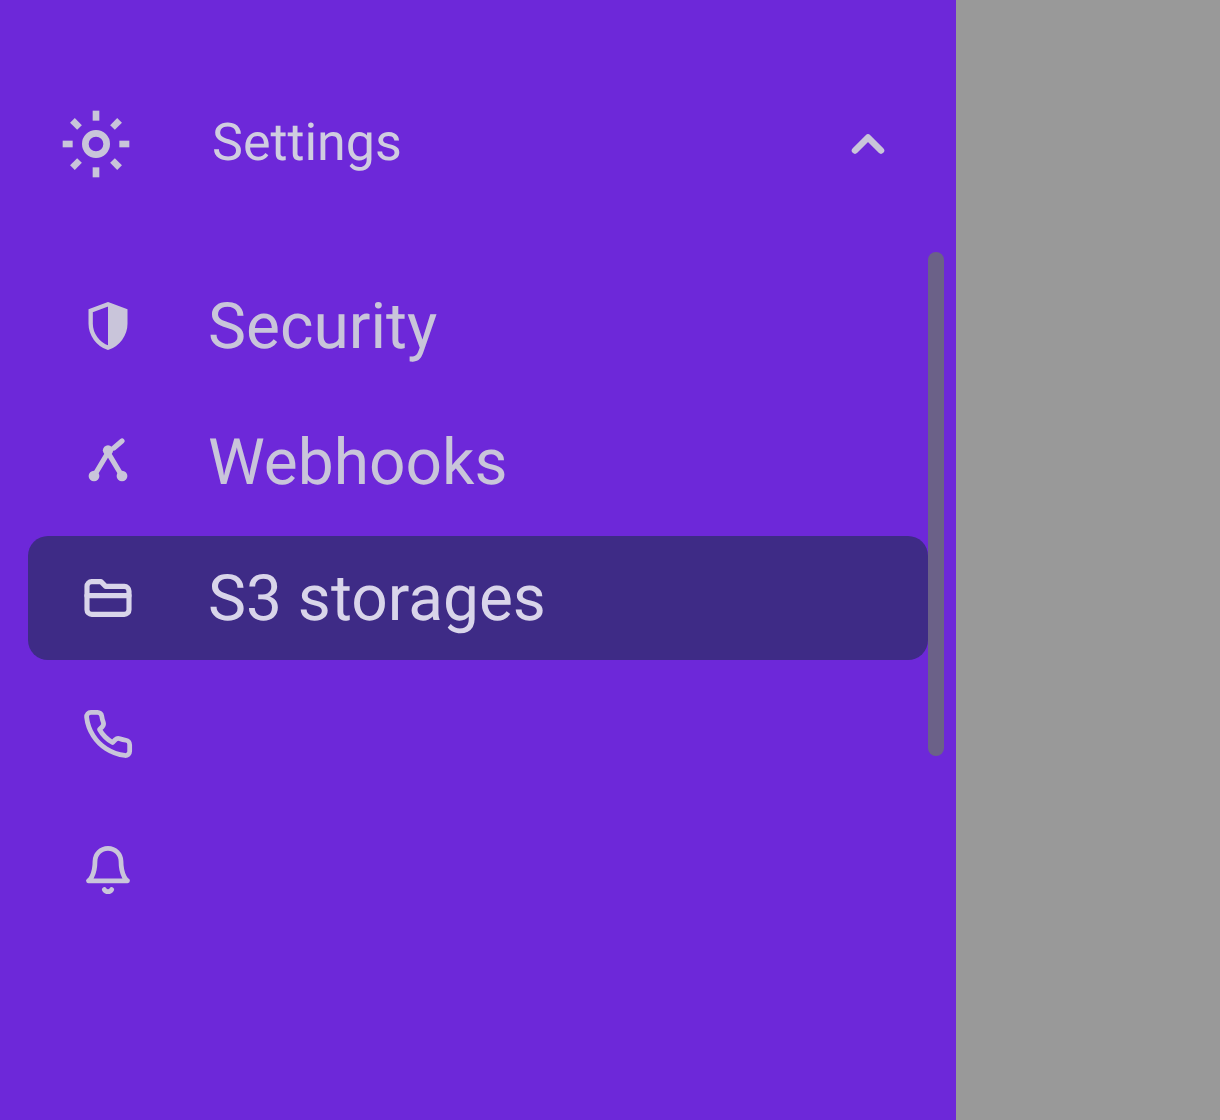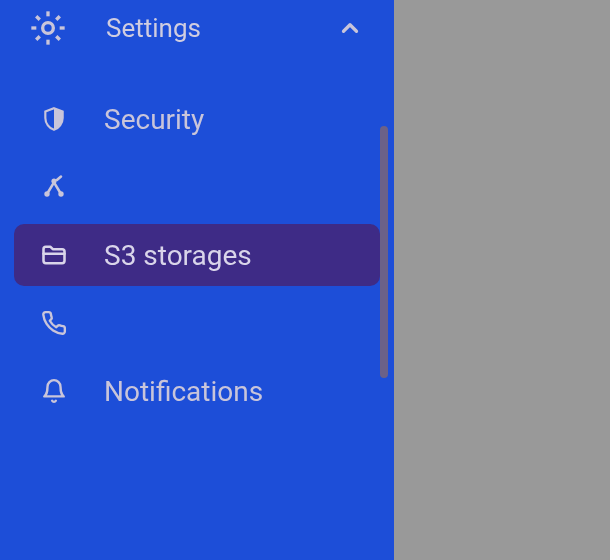--- a/index.html
+++ b/index.html
@@ -15,10 +15,11 @@
     overflow: hidden;
   }
   .sidebar {
-    width: 394px;
+    width: 478px;
     height: 560px;
-    background: #1d4ed8;
+    background: #6d28d9;
     position: relative;
+    padding-top: 44px;
   }
   .settings-header {
     display: flex;

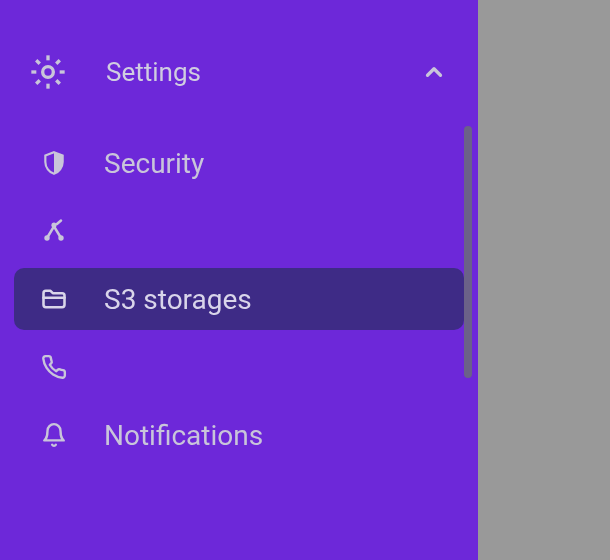--- a/index.html
+++ b/index.html
@@ -71,7 +71,7 @@
   }
   .menu-item .label {
     color: #c9c5da;
-    font-size: 28px;
+    font-size: 32px;
     font-weight: 400;
   }
   .menu-item.active .label {

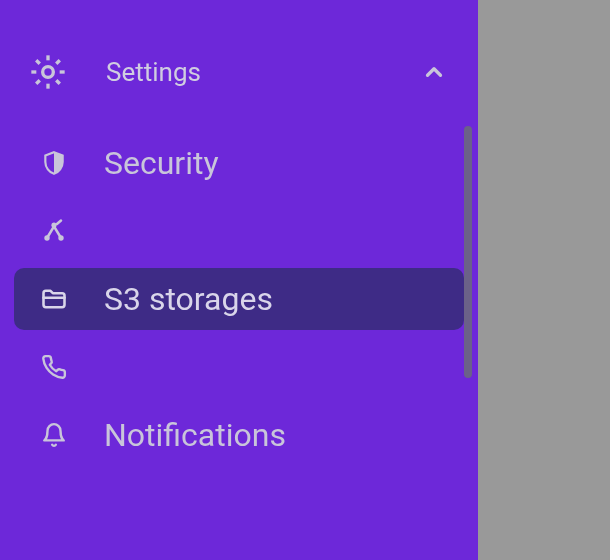--- a/index.html
+++ b/index.html
@@ -139,6 +139,7 @@
         <circle cx="12" cy="7" r="2.2" fill="#c9c5da" stroke="none"></circle>
       </svg>
     </span>
+    <span class="label">Webhooks</span>
   </div>
 
   <div class="menu-item active">

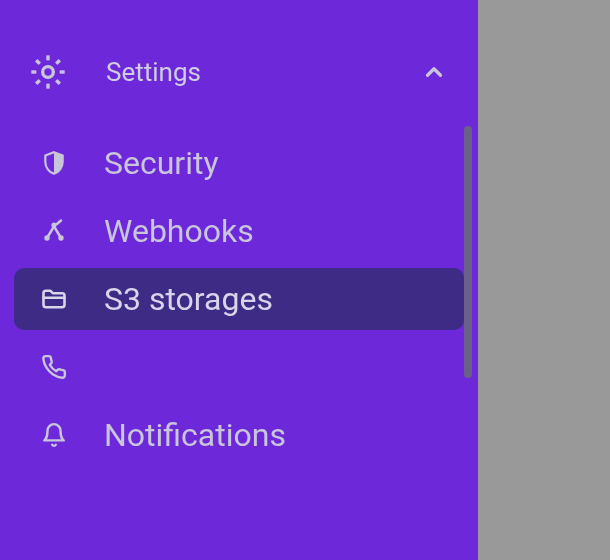--- a/index.html
+++ b/index.html
@@ -167,7 +167,6 @@
         <path d="M13.73 21a2 2 0 0 1-3.46 0"></path>
       </svg>
     </span>
-    <span class="label">Notifications</span>
   </div>
 
   <div class="scrollbar"></div>

